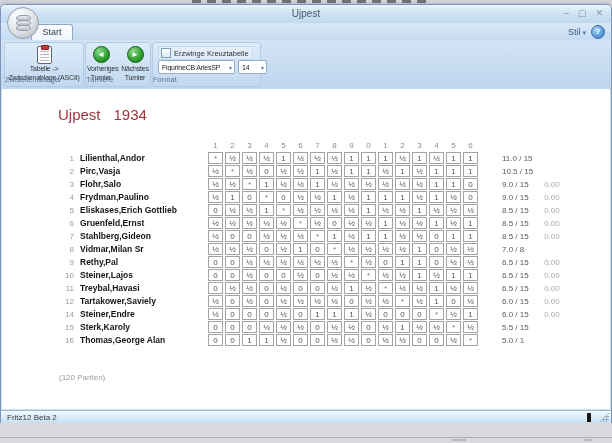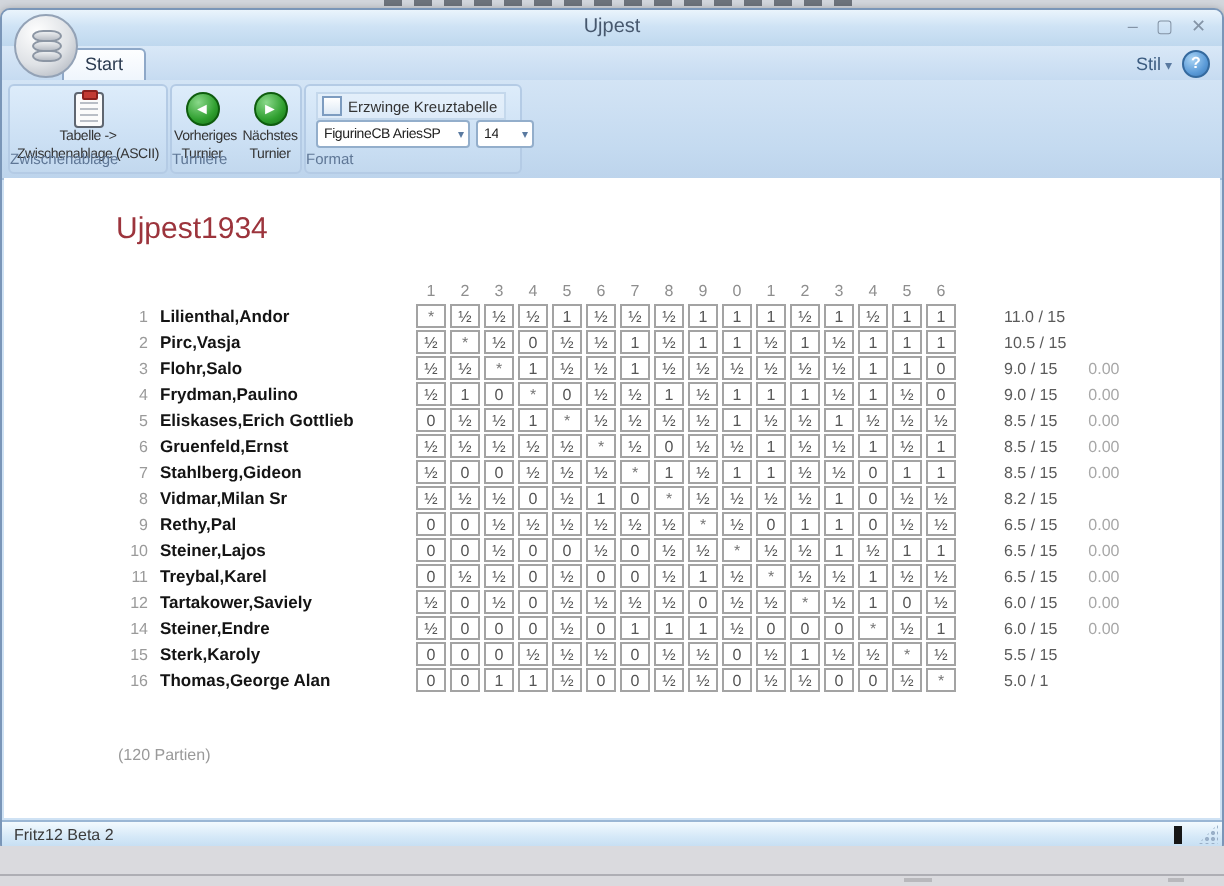--- a/index.html
+++ b/index.html
@@ -90,7 +90,7 @@
   
   .content{position:absolute;top:84px;left:1px;right:1px;height:320px;background:#ffffff;}
   .doc-title{position:absolute;top:17px;left:56px;font-size:15px;color:#9c343c;}
-  .doc-title .year{}
+  .doc-title .year{margin-left:13px;}
   .games-note{position:absolute;top:284px;left:57px;font-size:8px;color:#9a9a9a;}
   
   table.xtable{position:absolute;top:50px;left:54px;border-collapse:separate;border-spacing:2px 1px;}

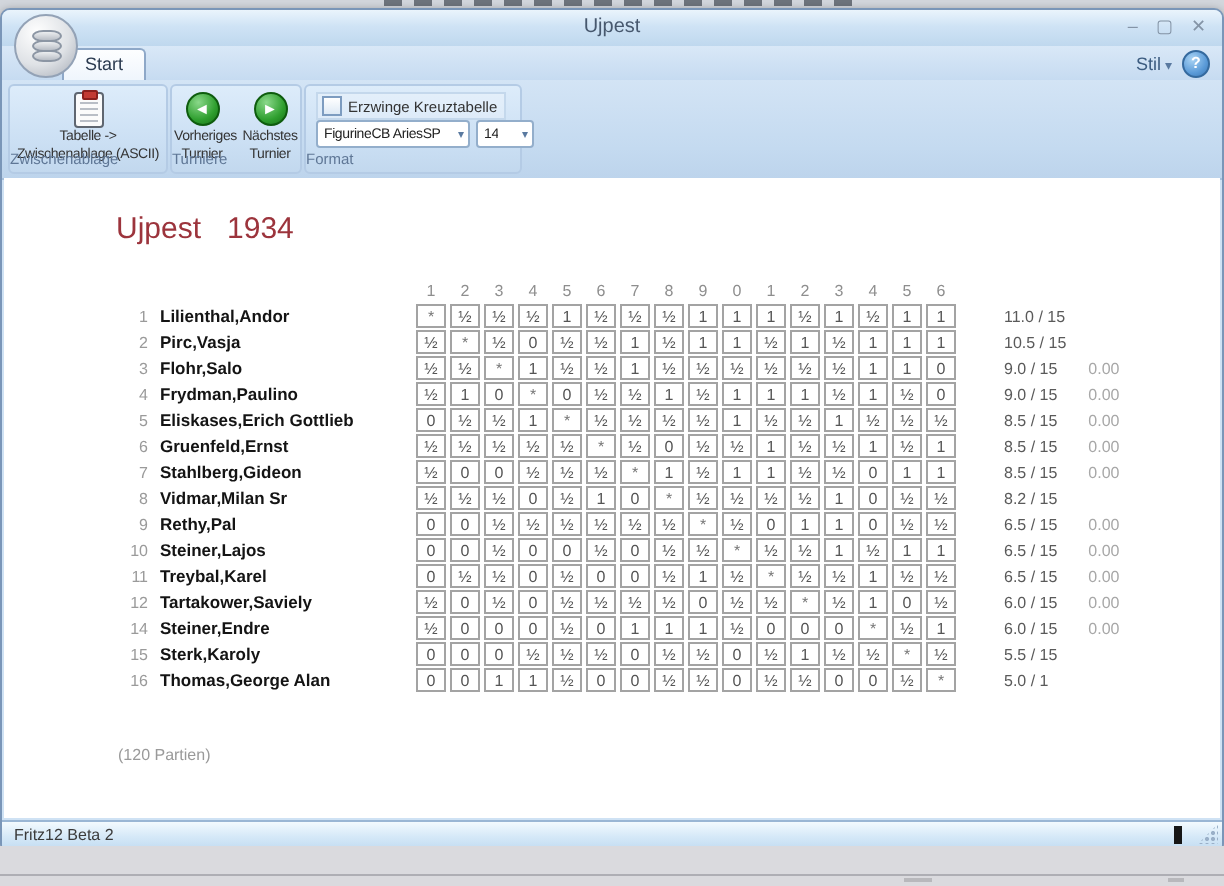--- a/index.html
+++ b/index.html
@@ -402,7 +402,7 @@
             <td class="rc">0</td>
             <td class="rc">½</td>
             <td class="rc">½</td>
-            <td class="score">8.2 / 15</td>
+            <td class="score">7.0 / 8</td>
             <td class="tb"></td>
           </tr>
           <tr>

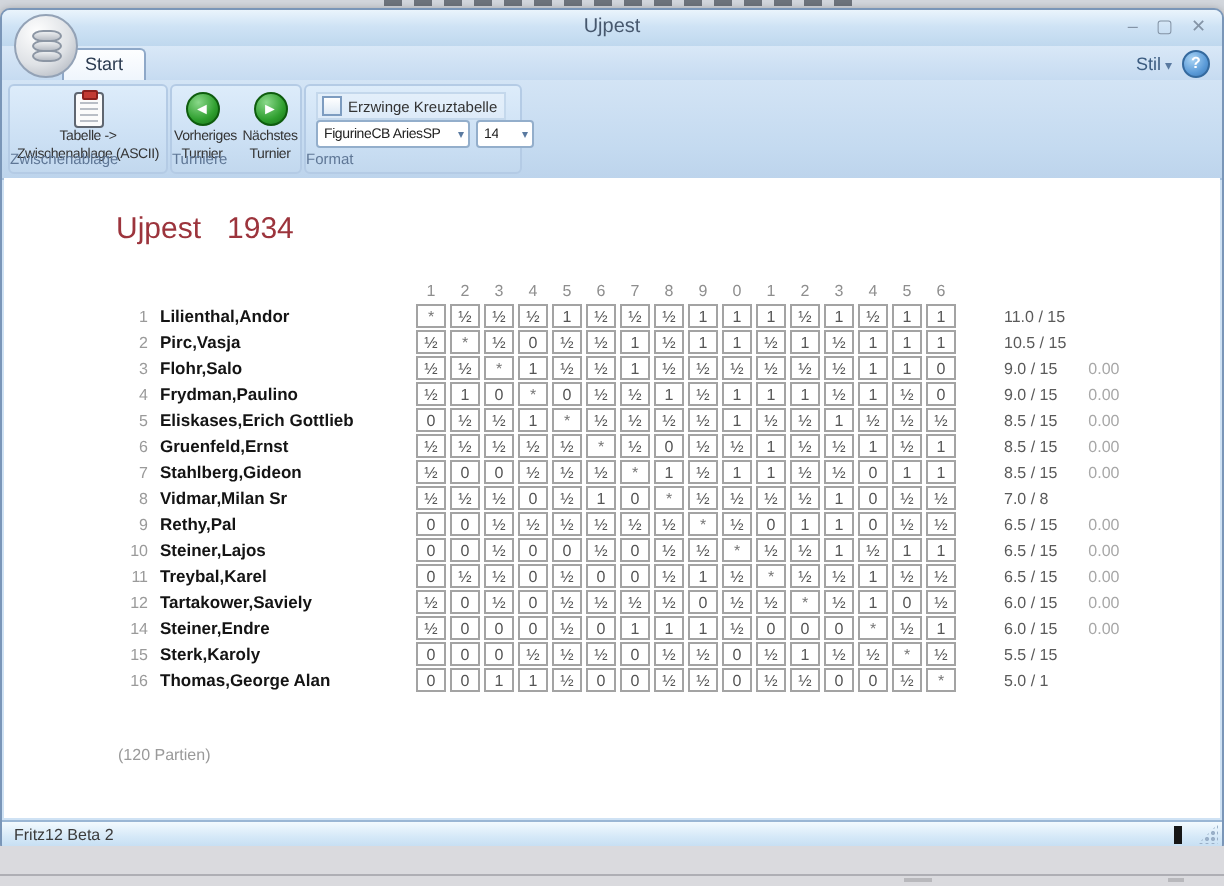--- a/index.html
+++ b/index.html
@@ -451,7 +451,7 @@
           </tr>
           <tr>
             <td class="rank">11</td>
-            <td class="pname">Treybal,Karel</td>
+            <td class="pname">Treybal,Havasi</td>
             <td class="rc">0</td>
             <td class="rc">½</td>
             <td class="rc">½</td>

